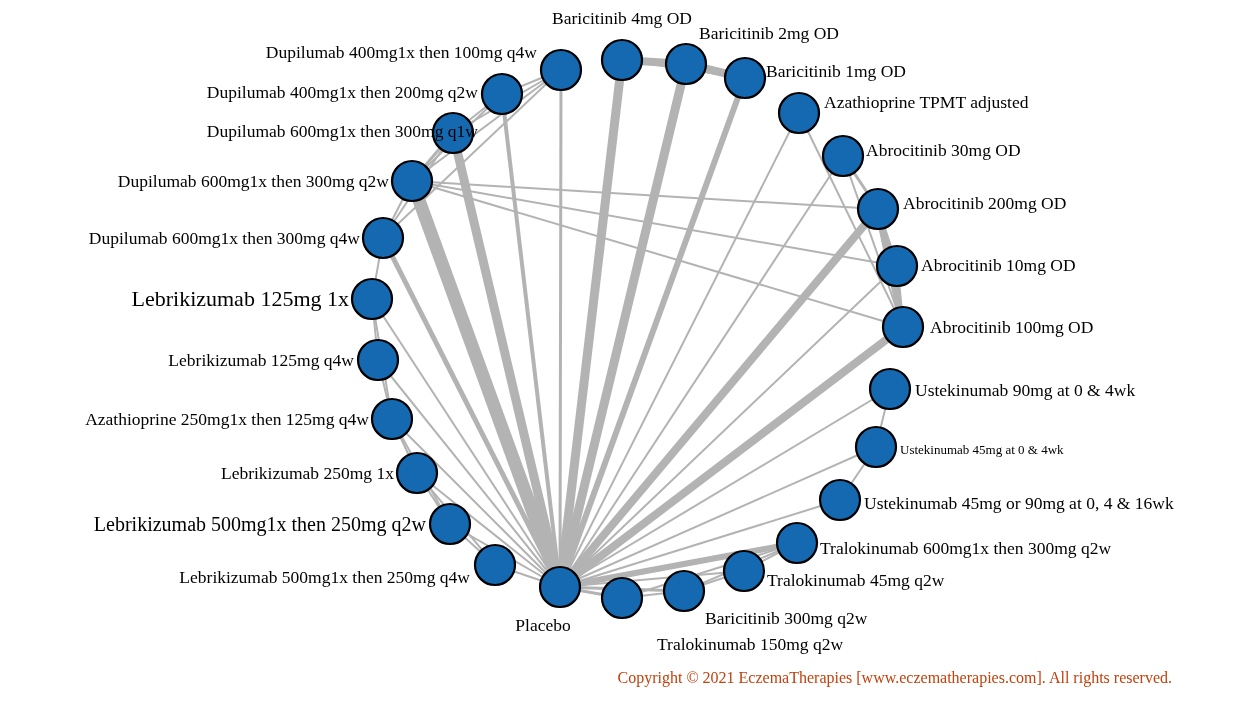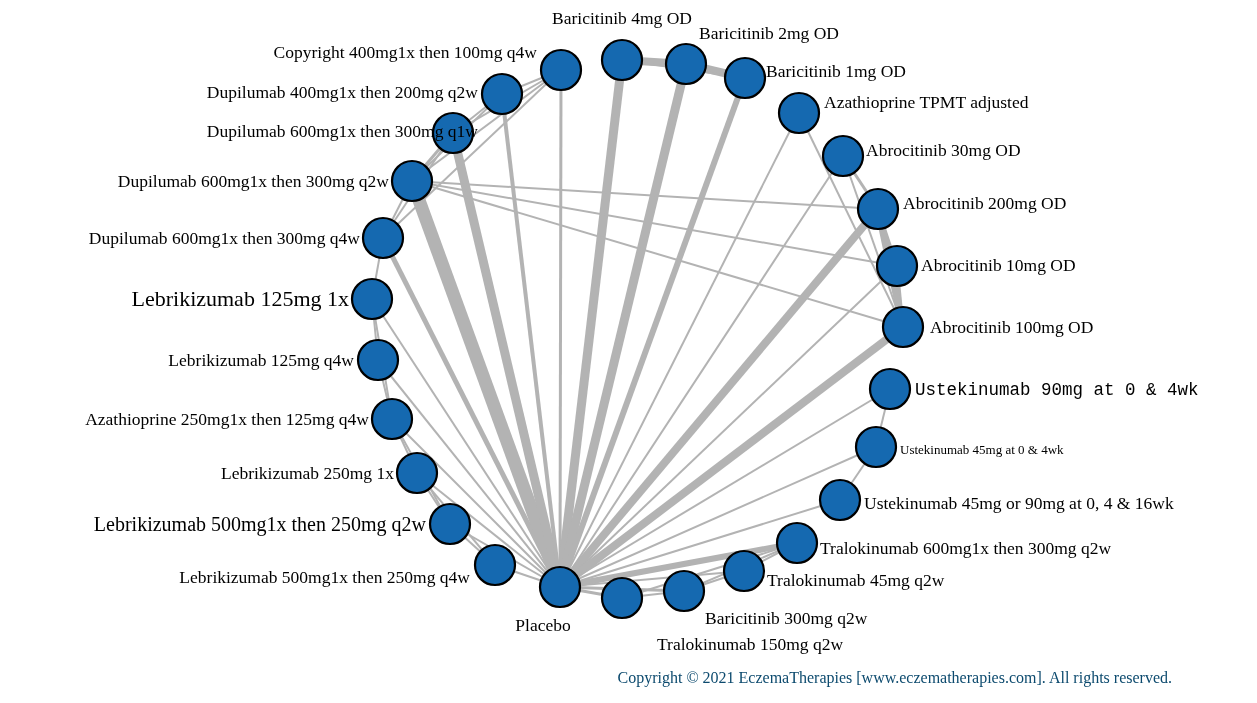--- a/index.html
+++ b/index.html
@@ -177,7 +177,7 @@
       <div class="node-label anchor-right" style="left: 389px; top: 181px; font-size: 17.5px;">Dupilumab 600mg1x then 300mg q2w</div>
       <div class="node-label anchor-right" style="left: 430px; top: 131px; font-size: 17.5px; margin-left: 48px;">Dupilumab 600mg1x then 300mg q1w</div>
       <div class="node-label anchor-right" style="left: 478px; top: 92px; font-size: 17.5px;">Dupilumab 400mg1x then 200mg q2w</div>
-      <div class="node-label anchor-right" style="left: 537px; top: 52px; font-size: 17.5px;">Copyright 400mg1x then 100mg q4w</div>
+      <div class="node-label anchor-right" style="left: 537px; top: 52px; font-size: 17.5px;">Dupilumab 400mg1x then 100mg q4w</div>
       <div class="node-label anchor-center" style="left: 622px; top: 18px; font-size: 17.5px;">Baricitinib 4mg OD</div>
       <div class="node-label anchor-center" style="left: 769px; top: 33px; font-size: 17.5px;">Baricitinib 2mg OD</div>
       <div class="node-label anchor-left" style="left: 766px; top: 71px; font-size: 17.5px;">Baricitinib 1mg OD</div>

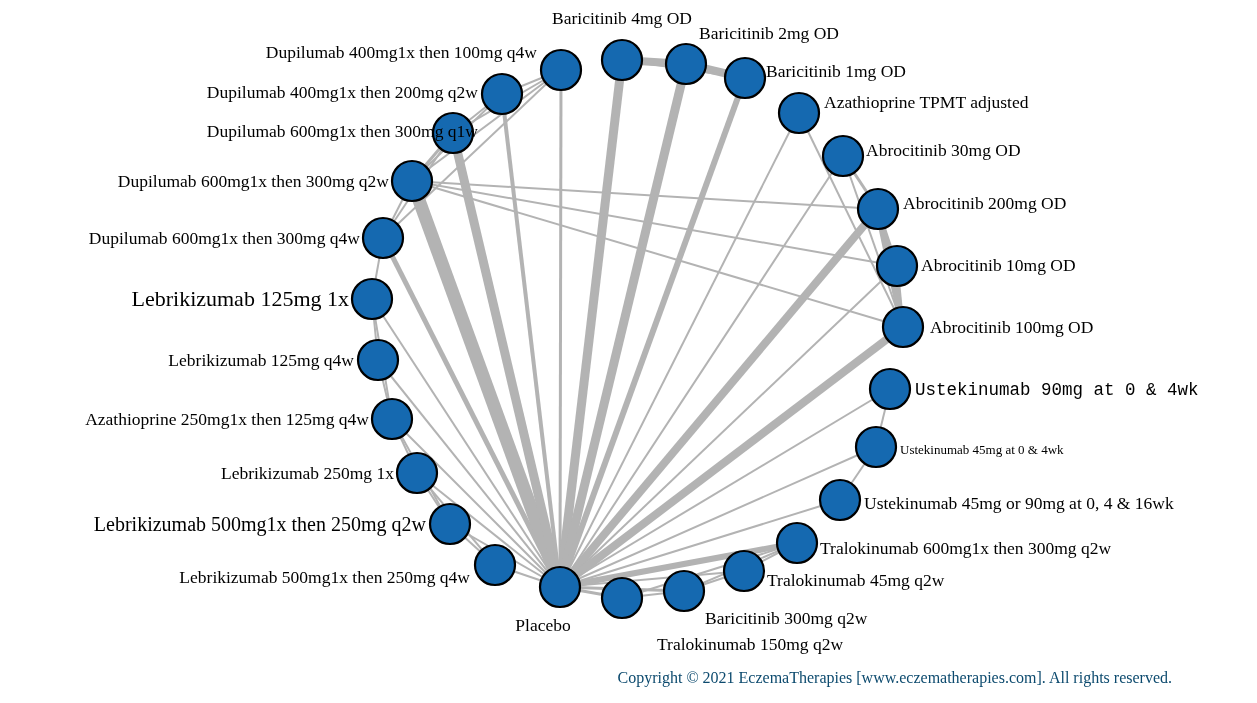--- a/index.html
+++ b/index.html
@@ -186,7 +186,7 @@
       <div class="node-label anchor-left" style="left: 903px; top: 203px; font-size: 17.5px;">Abrocitinib 200mg OD</div>
       <div class="node-label anchor-left" style="left: 921px; top: 265px; font-size: 17.5px;">Abrocitinib 10mg OD</div>
       <div class="node-label anchor-left" style="left: 930px; top: 327px; font-size: 17.5px;">Abrocitinib 100mg OD</div>
-      <div class="node-label anchor-left" style="left: 915px; top: 390px; font-size: 17.5px; font-family: Liberation Mono, monospace;">Ustekinumab 90mg at 0 &amp; 4wk</div>
+      <div class="node-label anchor-left" style="left: 915px; top: 390px; font-size: 17.5px;">Ustekinumab 90mg at 0 &amp; 4wk</div>
       <div class="node-label anchor-left" style="left: 900px; top: 450px; font-size: 13px;">Ustekinumab 45mg at 0 &amp; 4wk</div>
       <div class="node-label anchor-left" style="left: 864px; top: 503px; font-size: 17.5px;">Ustekinumab 45mg or 90mg at 0, 4 &amp; 16wk</div>
       <div class="node-label anchor-left" style="left: 820px; top: 548px; font-size: 17.5px;">Tralokinumab 600mg1x then 300mg q2w</div>

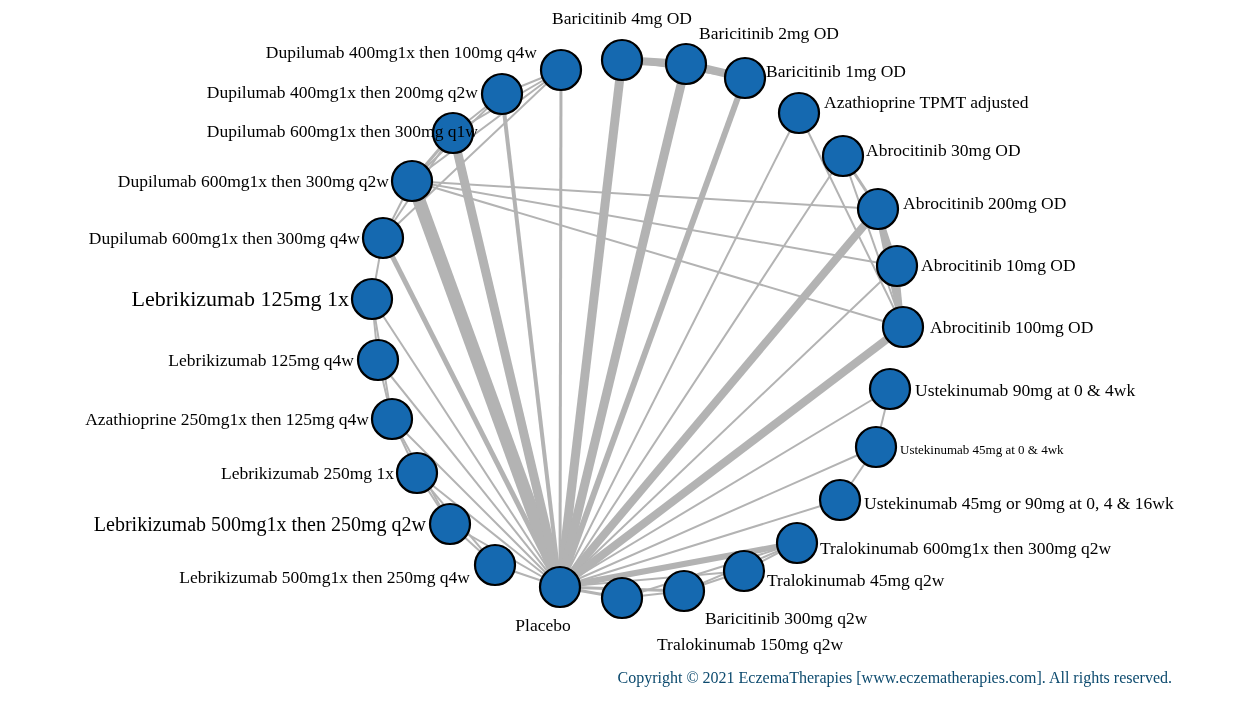--- a/index.html
+++ b/index.html
@@ -61,7 +61,7 @@
     bottom: 16px;
     font-family: "Liberation Serif", "DejaVu Serif", serif;
     font-size: 16px;
-    color: #0c4a6e;
+    color: #c2410c;
     white-space: nowrap;
   }
 </style>

